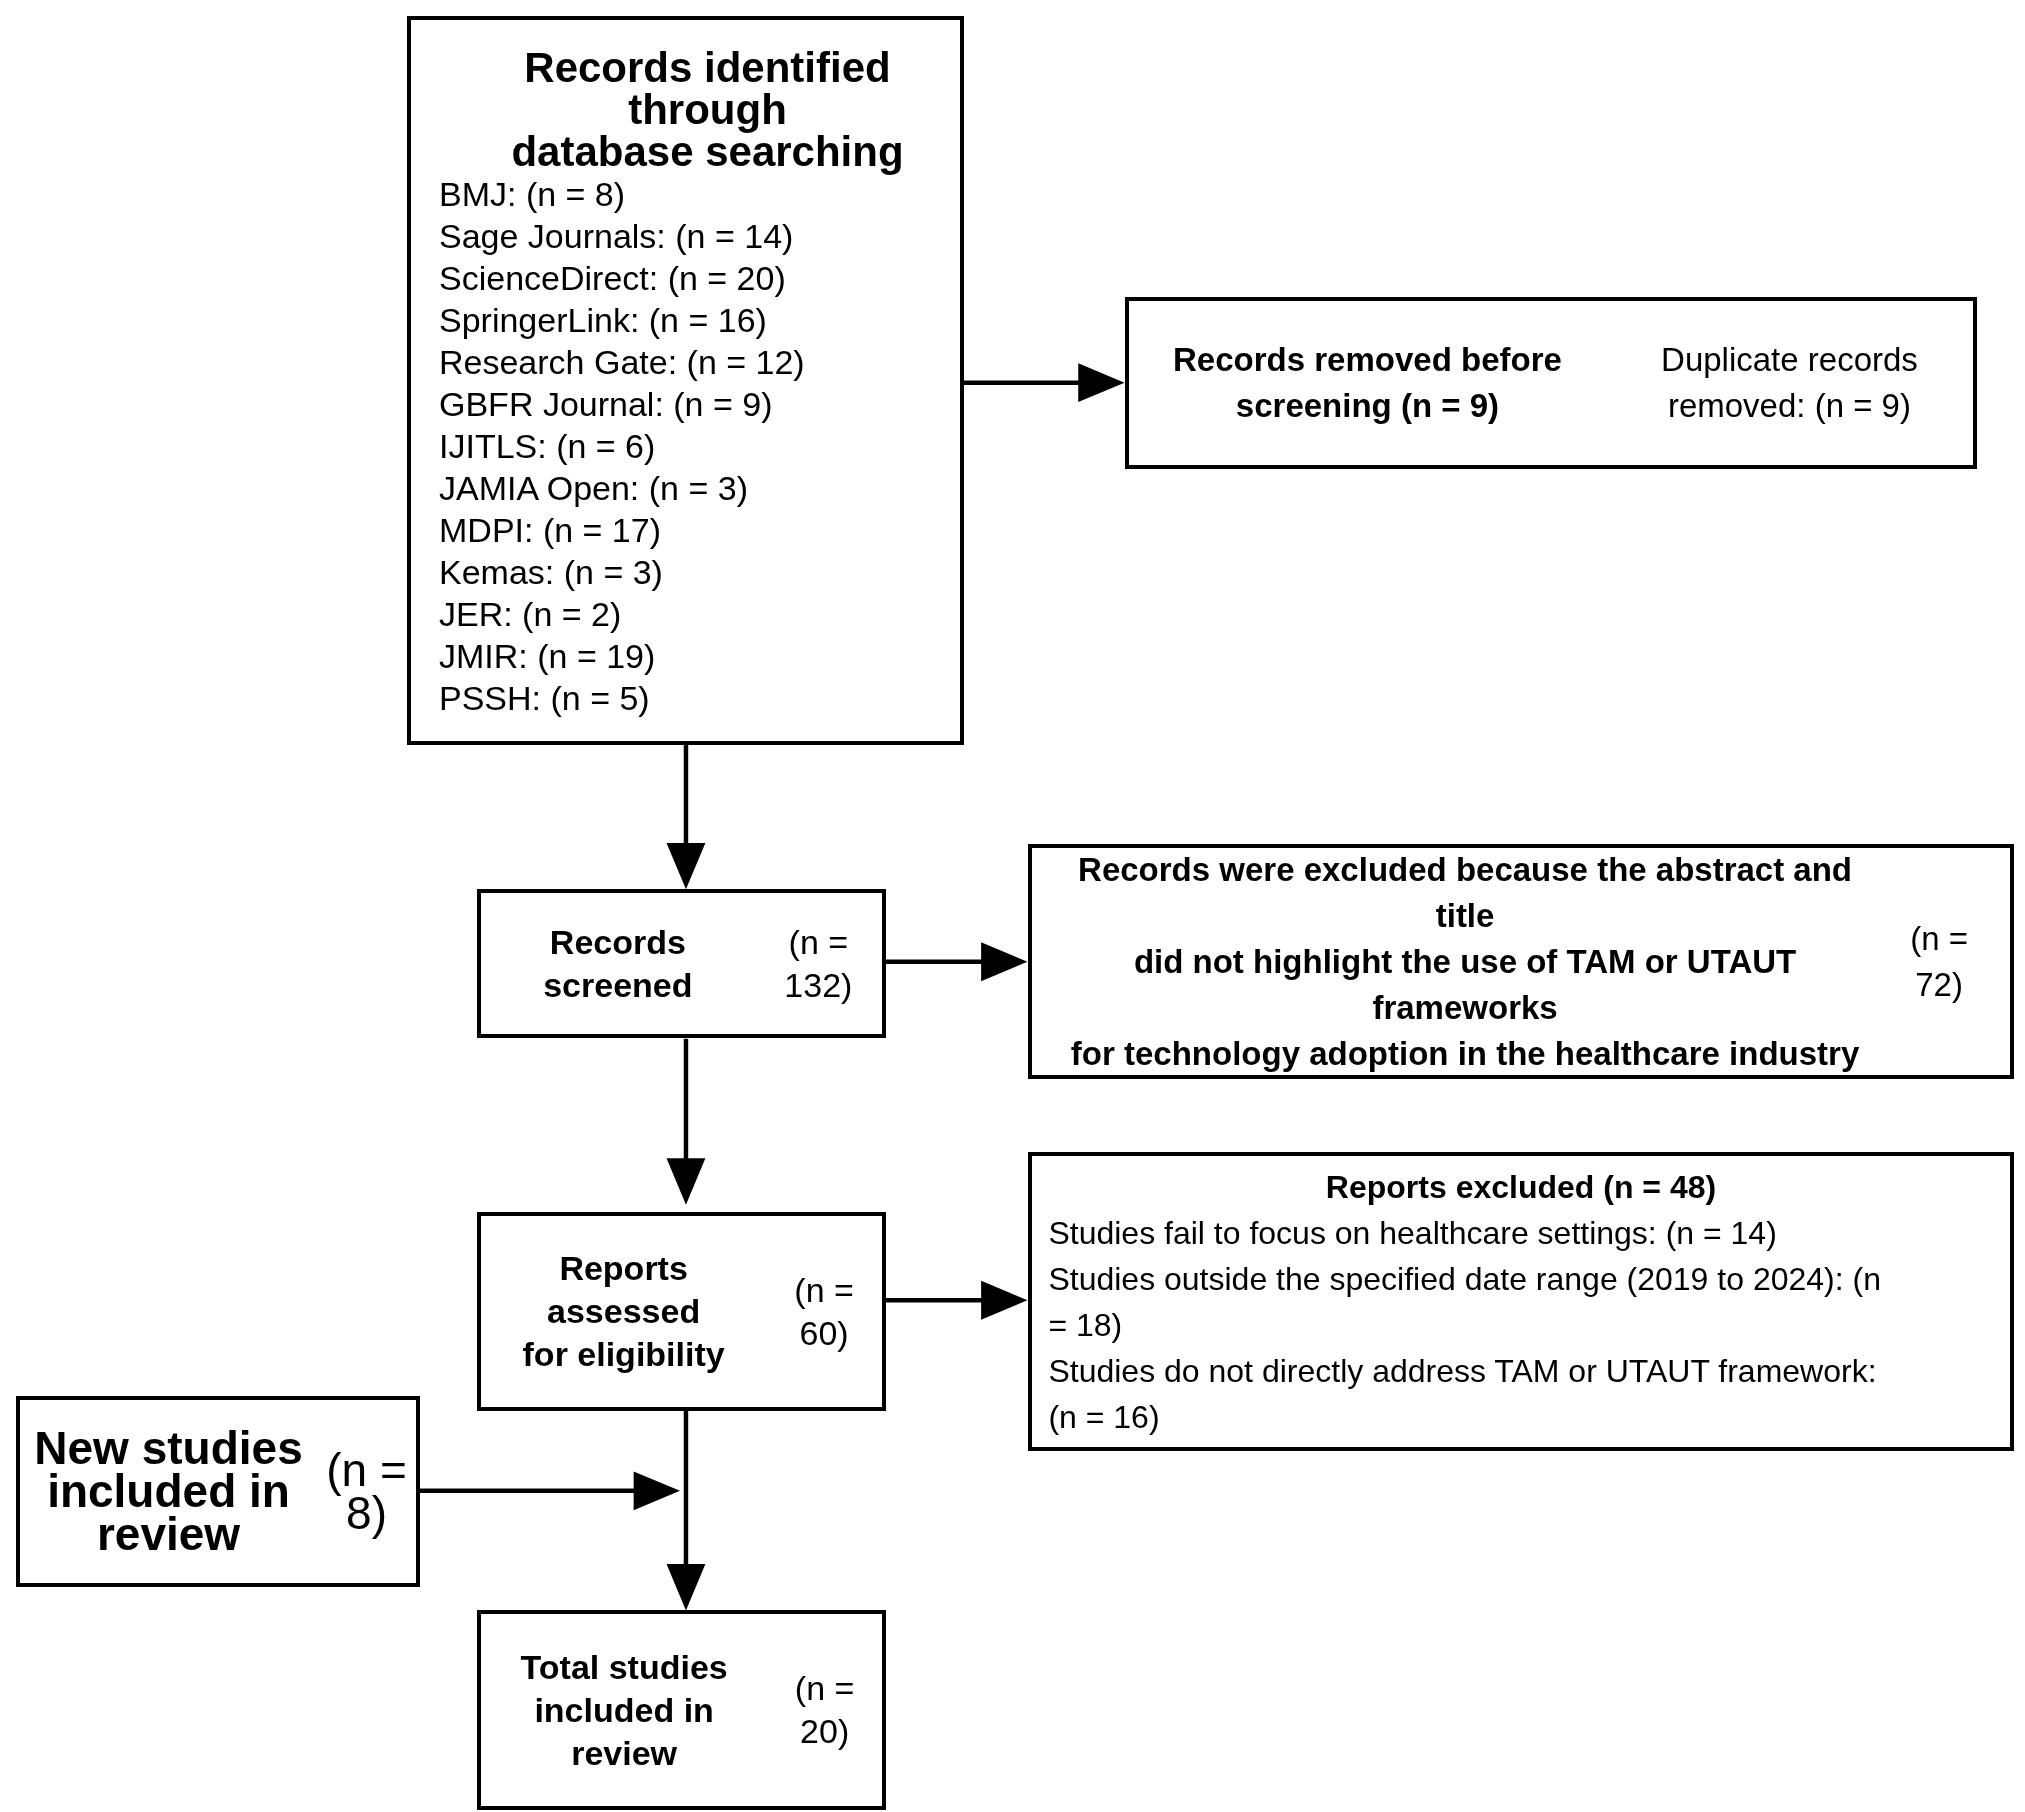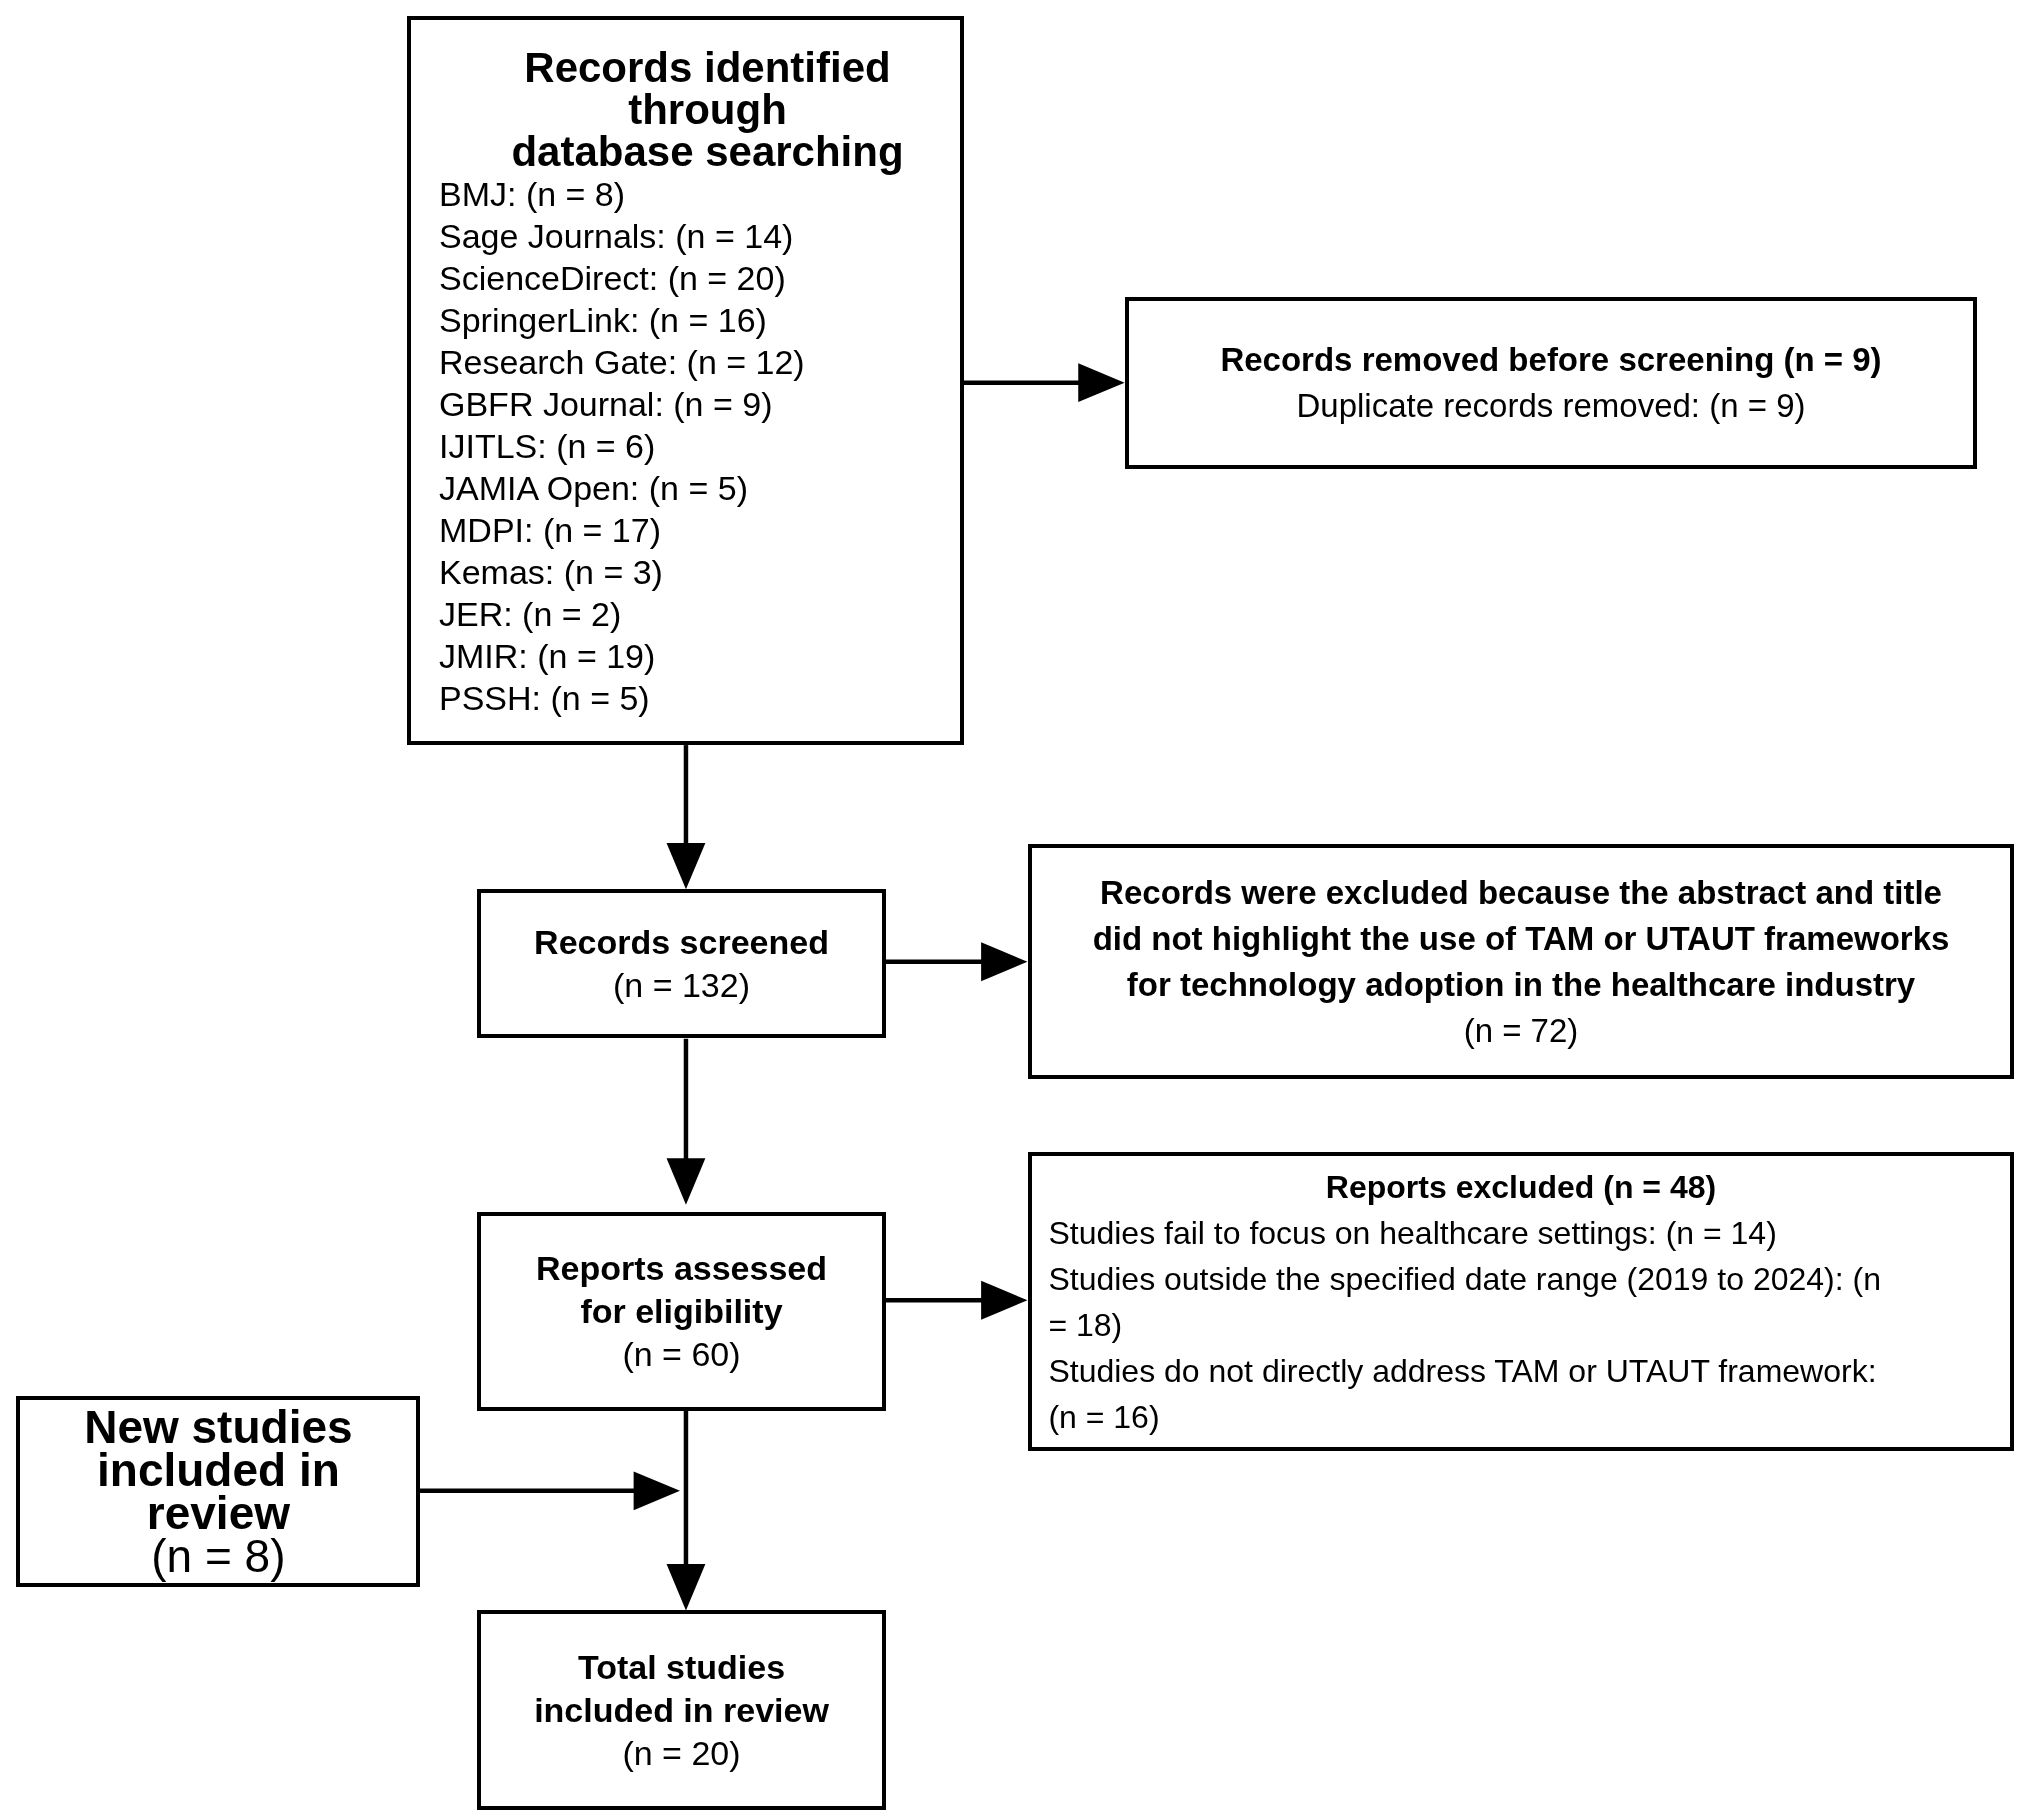--- a/index.html
+++ b/index.html
@@ -30,7 +30,7 @@
   }
   .center-col {
     display: flex;
-    flex-direction: column;
+    flex-direction: row;
     justify-content: center;
     align-items: center;
     text-align: center;

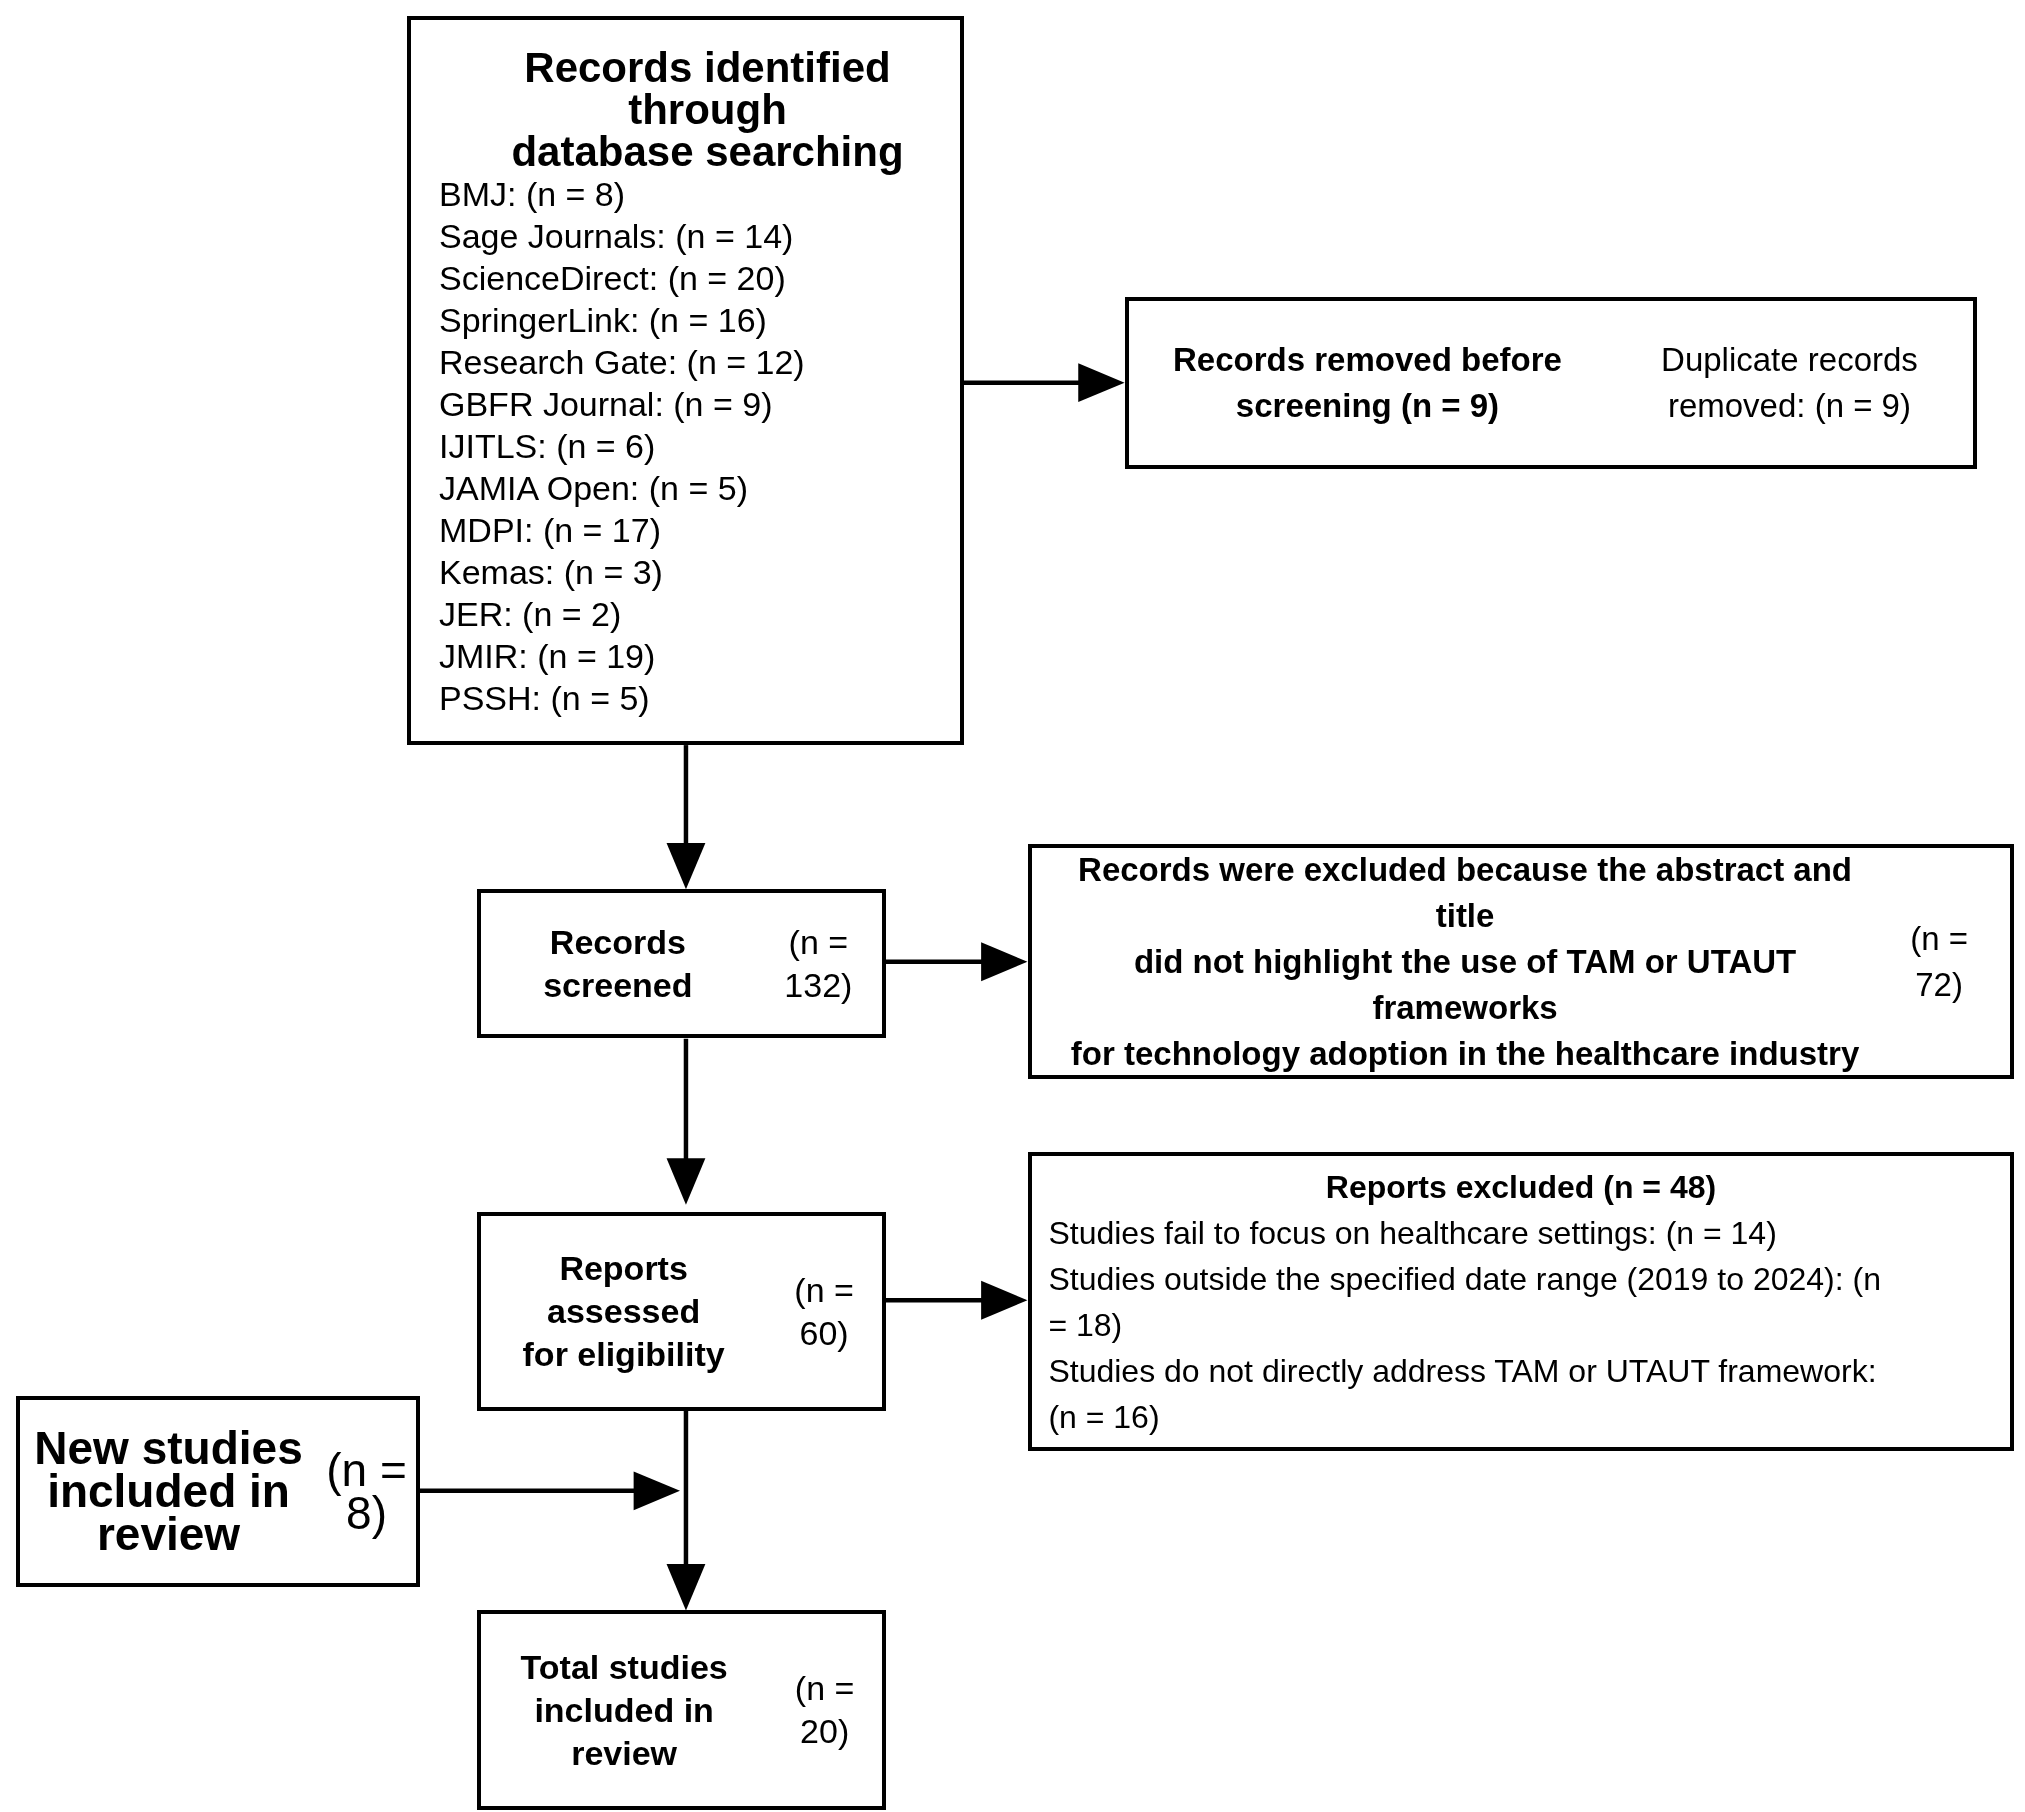--- a/index.html
+++ b/index.html
@@ -150,7 +150,7 @@
         <div>Research Gate: (n = 12)</div>
         <div>GBFR Journal: (n = 9)</div>
         <div>IJITLS: (n = 6)</div>
-        <div>JAMIA Open: (n = 5)</div>
+        <div>JAMIA Open: (n = 3)</div>
         <div>MDPI: (n = 17)</div>
         <div>Kemas: (n = 3)</div>
         <div>JER: (n = 2)</div>

